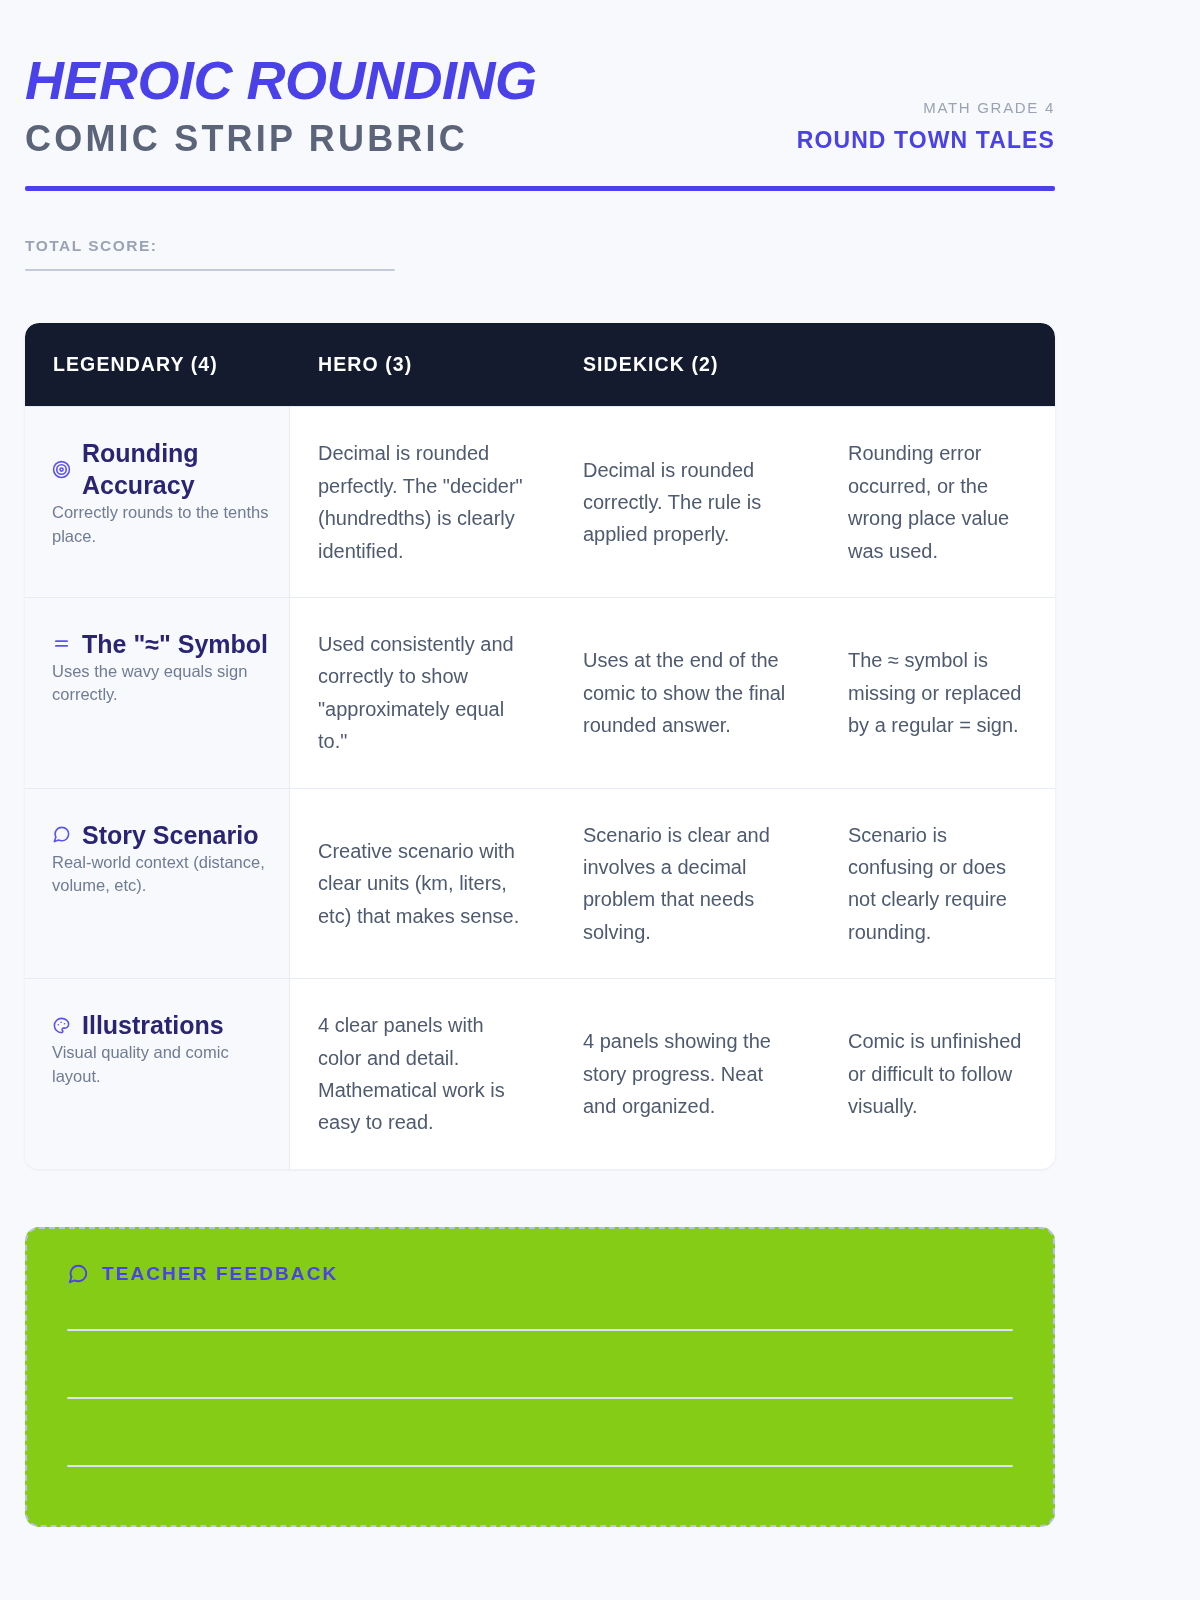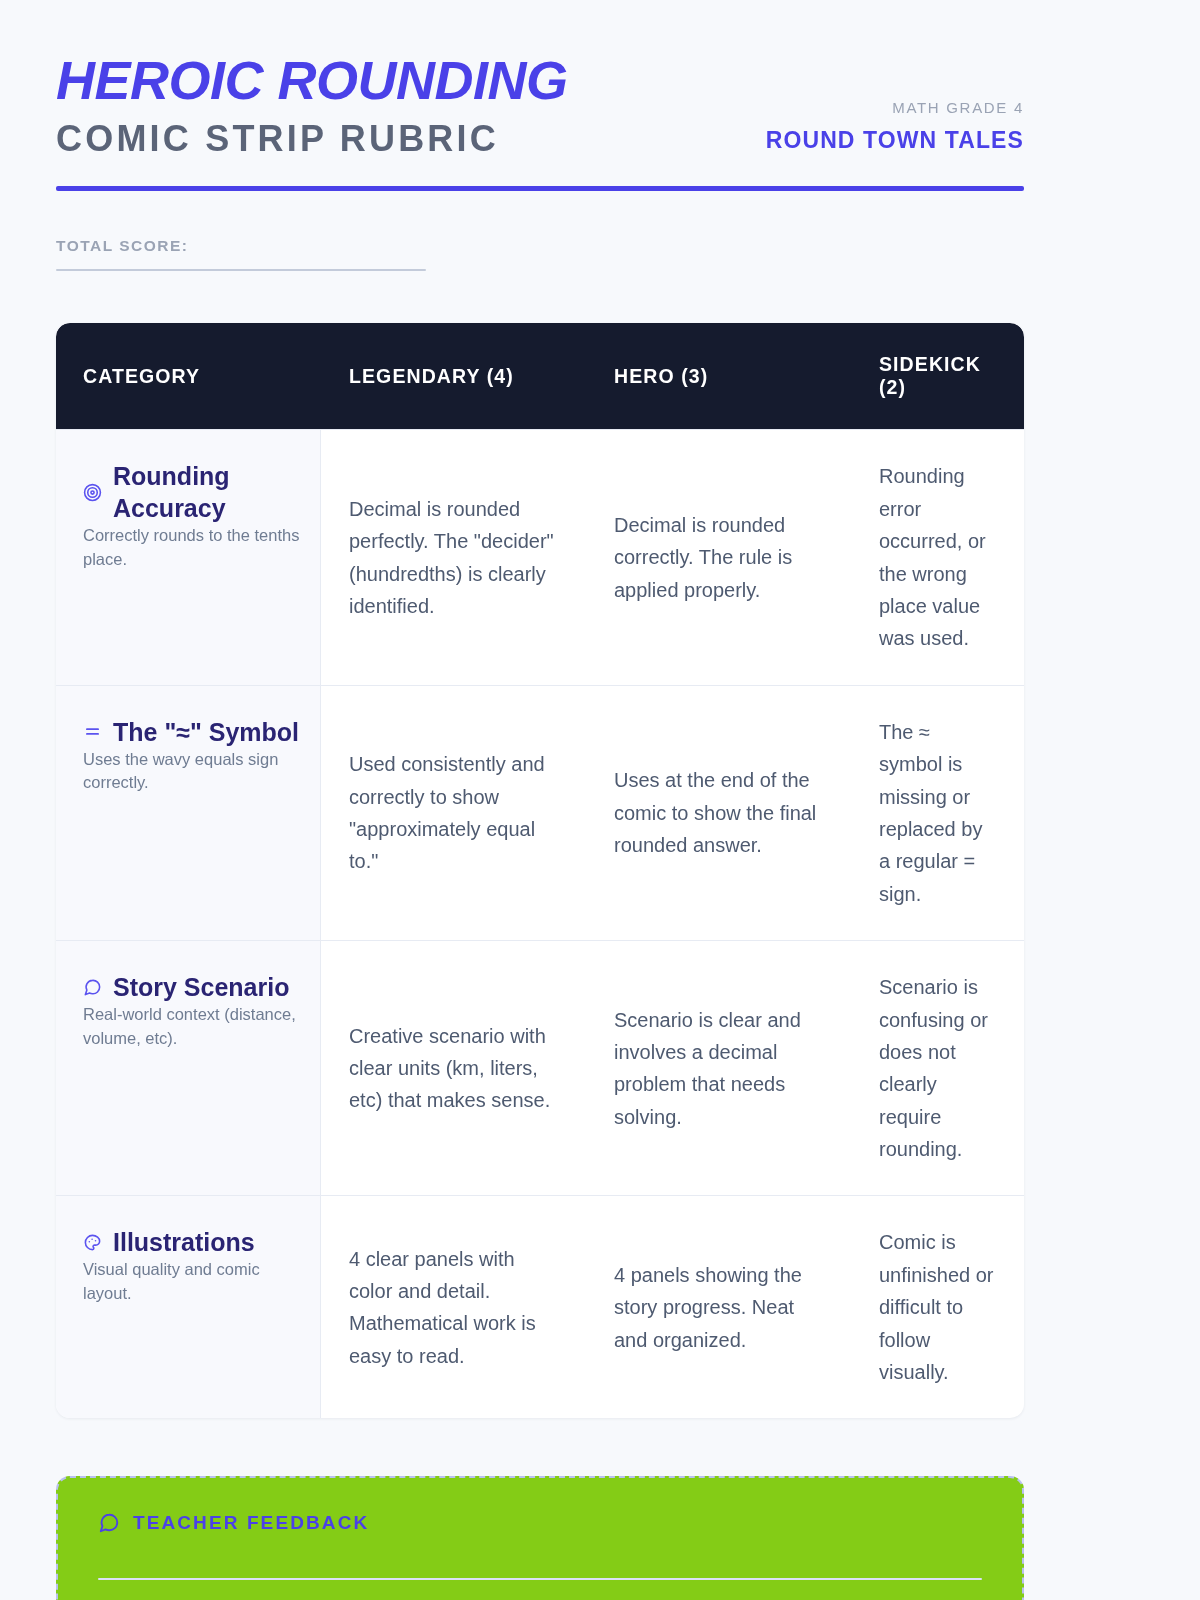--- a/index.html
+++ b/index.html
@@ -16,7 +16,7 @@
     position: relative;
     width: 1080px;
     height: 1600px;
-    padding: 0 56px;
+    padding: 0 25px;
   }
 
   

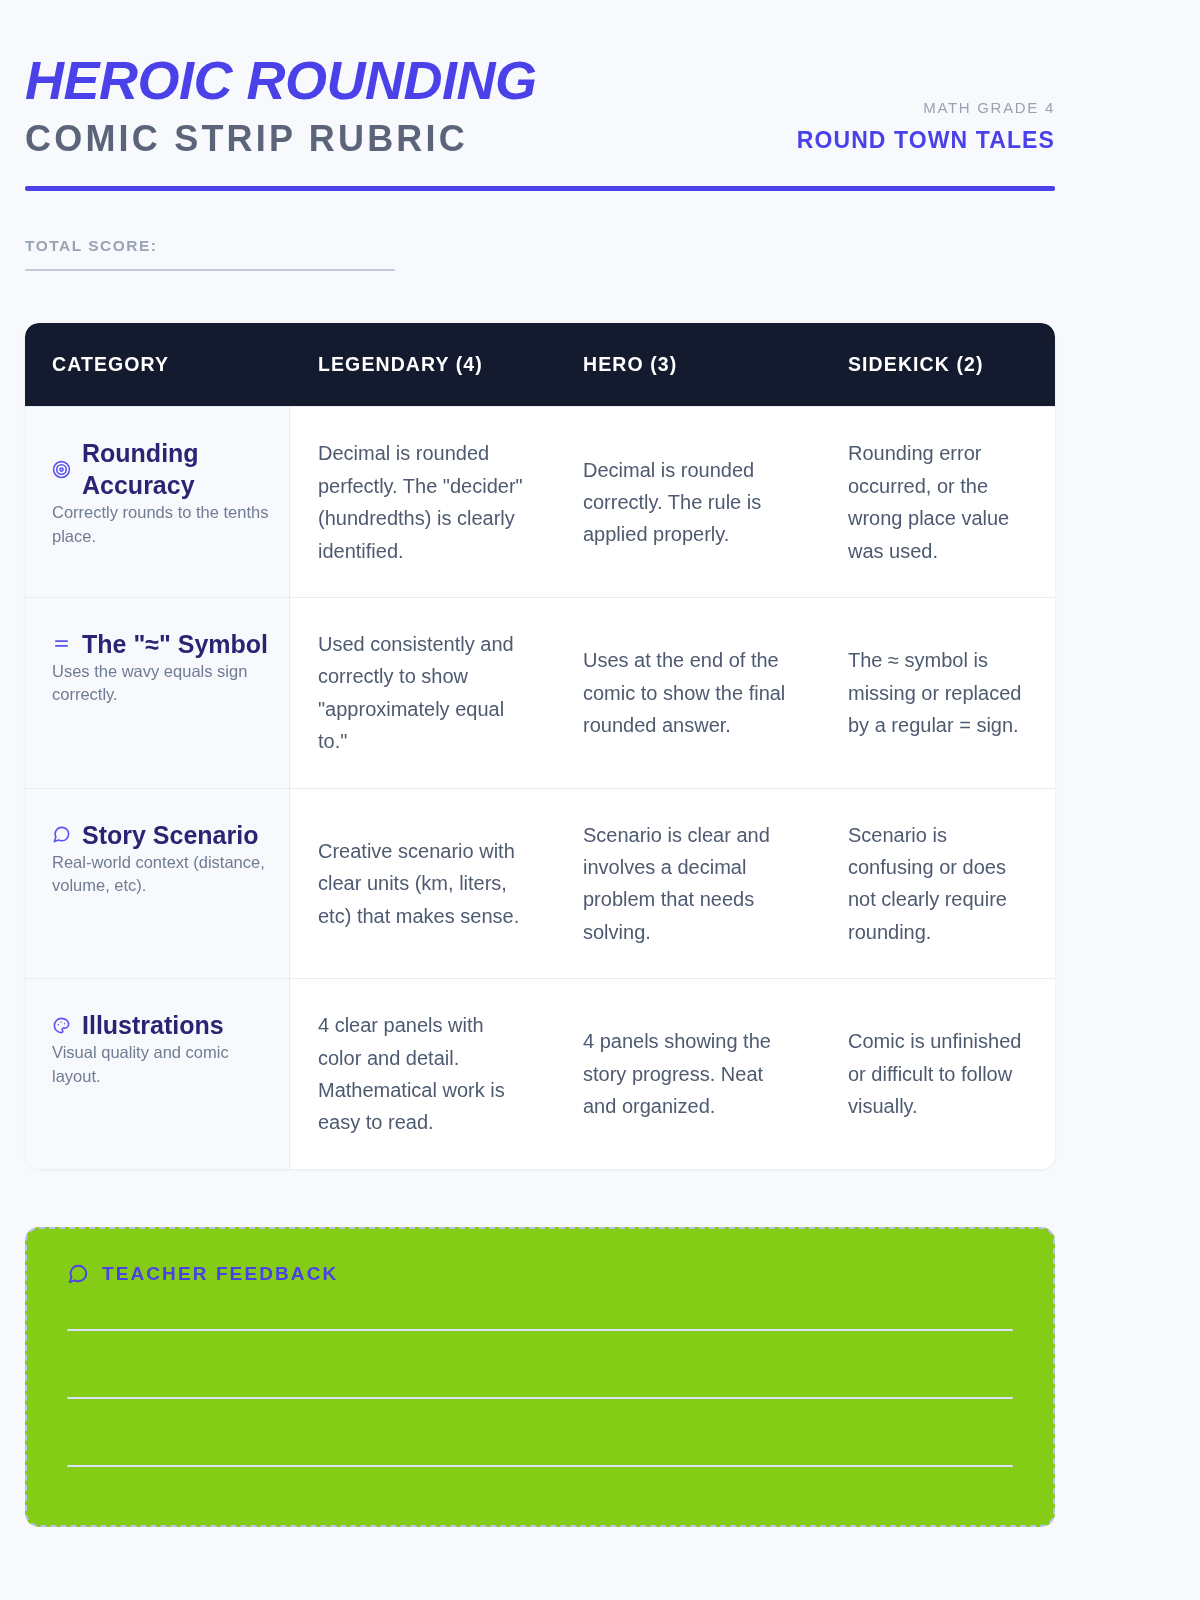--- a/index.html
+++ b/index.html
@@ -230,7 +230,6 @@
   <div class="table-card">
 
     <div class="trow thead">
-      <div class="th c0">CATEGORY</div>
       <div class="th c1">LEGENDARY (4)</div>
       <div class="th c2">HERO (3)</div>
       <div class="th c3">SIDEKICK (2)</div>

